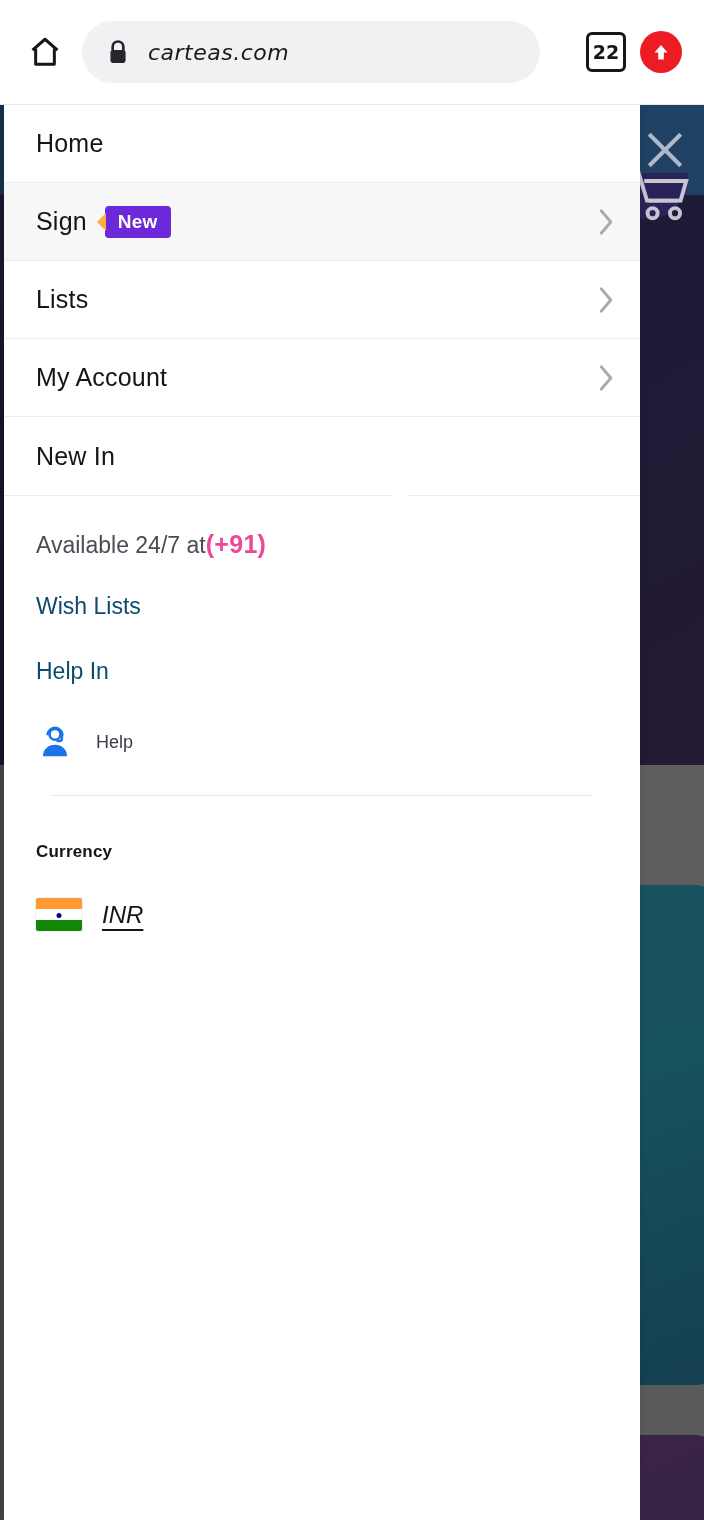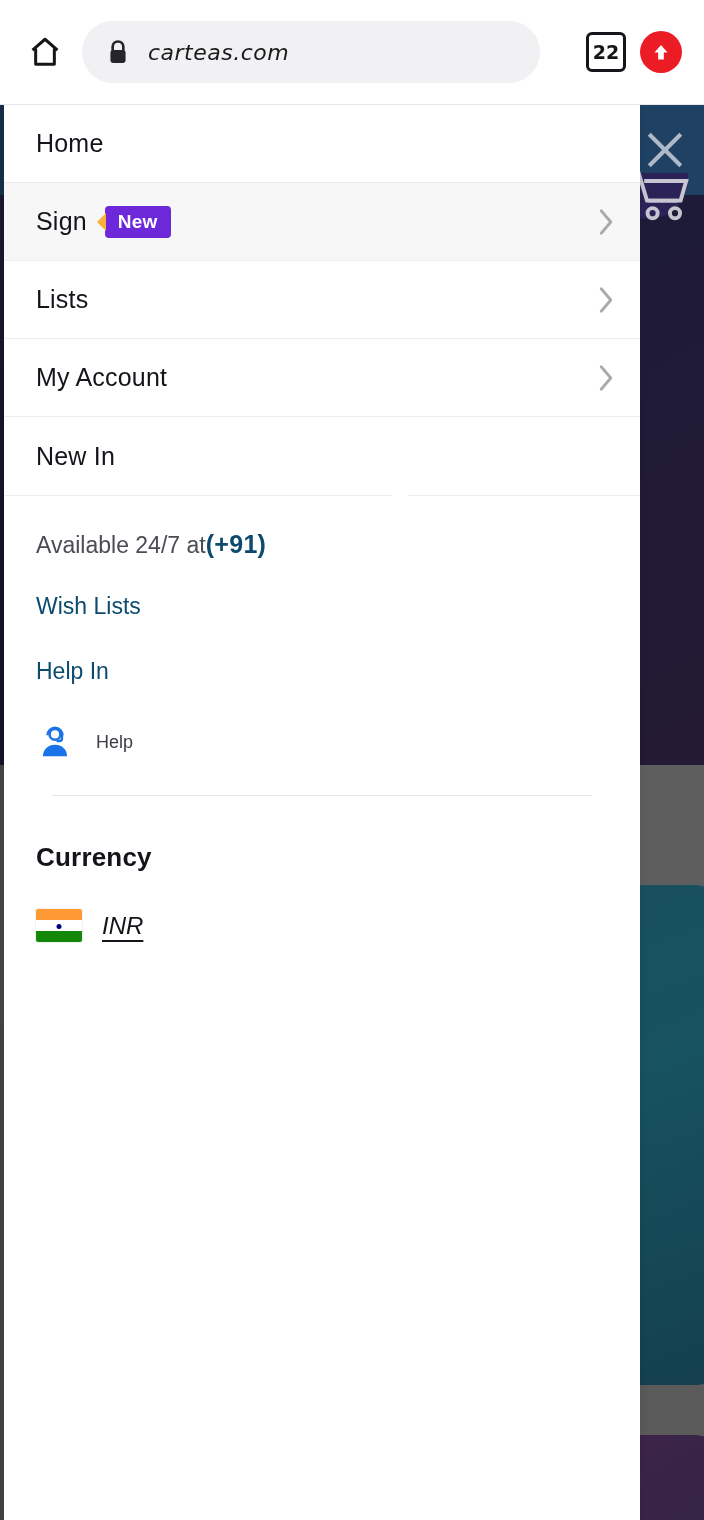--- a/index.html
+++ b/index.html
@@ -107,7 +107,7 @@
   .sec-2 { padding:34px 32px 0 32px; }
   .avail-row { display:flex; align-items:flex-end; margin-bottom:34px; }
   .avail-text { font-size:23px; color:#4b4b55; }
-  .avail-phone { font-size:25px; color:#0c4a6e; font-weight:bold; letter-spacing:.3px; }
+  .avail-phone { font-size:25px; color:#ec4899; font-weight:bold; letter-spacing:.3px; }
   .link-row { font-size:23px; color:#0c4a6e; margin-bottom:38px; }
   .help-row { display:flex; align-items:center; gap:22px; margin-bottom:34px; }
   .help-label { font-size:18px; color:#3b3b45; }

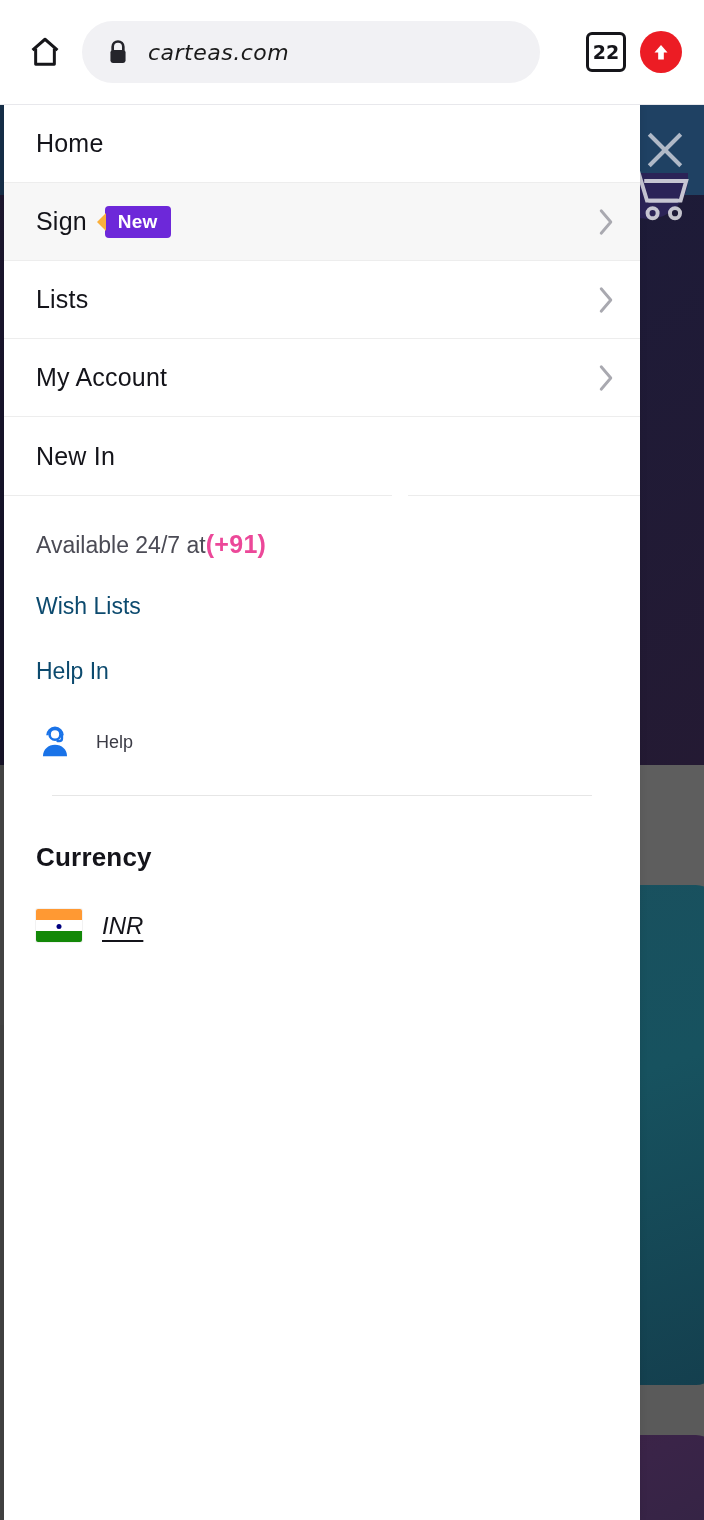--- a/index.html
+++ b/index.html
@@ -115,7 +115,7 @@
   .rule { height:1px; background:#e6e6e6; margin:12px 16px 0 16px; }
 
   .currency-sec { padding:46px 32px 0 32px; }
-  .currency-title { font-size:26px; font-weight:bold; color:#14141a; margin-bottom:36px; letter-spacing:.2px; }
+  .currency-title { font-size:17px; font-weight:bold; color:#14141a; margin-bottom:36px; letter-spacing:.2px; }
   .currency-pick { display:flex; align-items:center; gap:20px;font-style:italic; }
   .flag { width:46px; height:33px; border-radius:2px; overflow:hidden; position:relative; flex:0 0 auto; box-shadow:0 0 0 1px rgba(0,0,0,.05); }
   .flag .f1 { position:absolute; top:0; left:0; right:0; height:11px; background:#ff9933; }

